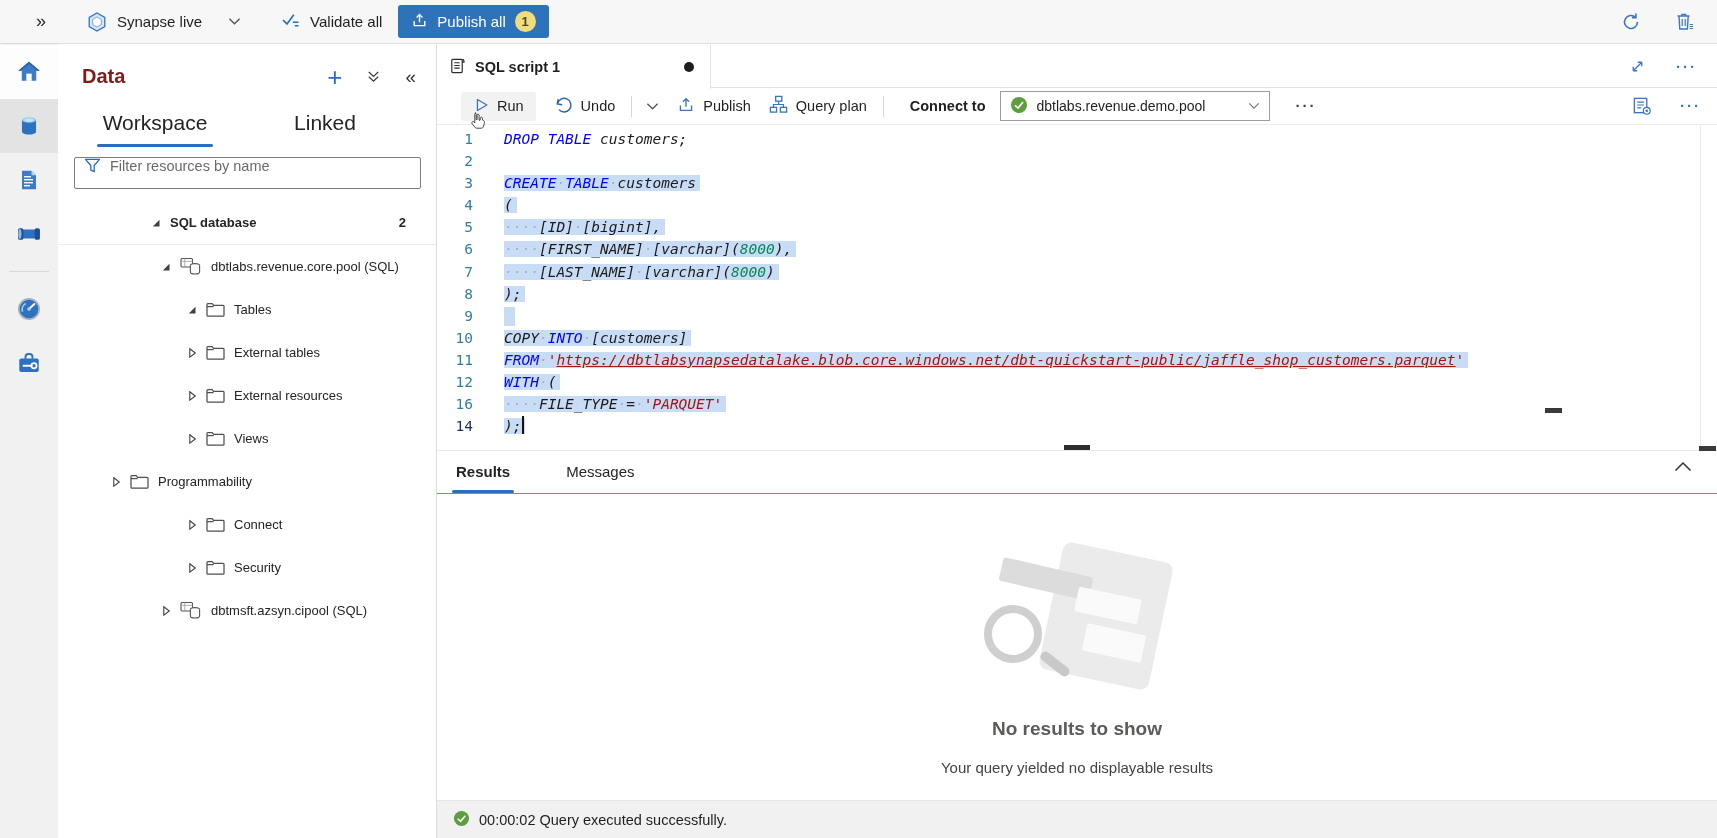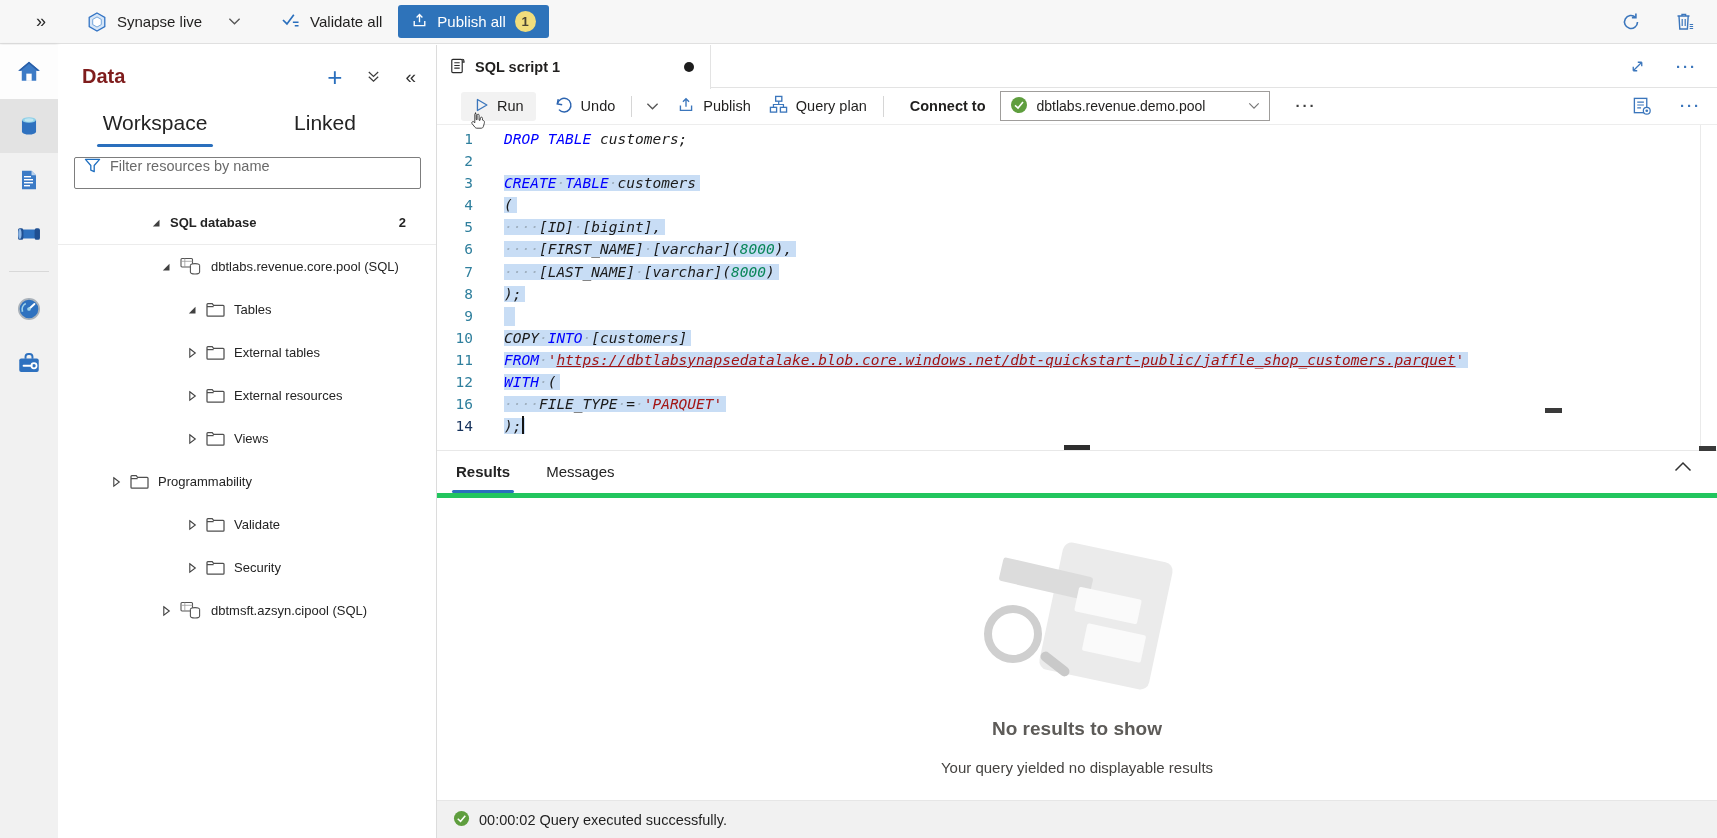--- a/index.html
+++ b/index.html
@@ -110,7 +110,7 @@
   
   .results { position:absolute; top:405px; left:0; right:0; bottom:38px; background:#fff;
              border-top:1px solid #e8e8e8; }
-  .rtabs { display:flex; padding-left:15px; border-bottom:5px solid #22c55e; }
+  .rtabs { display:flex; padding-left:15px; border-bottom:1px solid #22c55e;gap:20px; }
   .rtab { font-size:15px; padding:12px 4px 13px; margin-right:28px; position:relative; cursor:pointer; color:#242424; }
   .rtab.active { font-weight:700; }
   .rtab.active::after { content:""; position:absolute; left:0; right:0; bottom:0; height:3px; background:#2a6fbd;

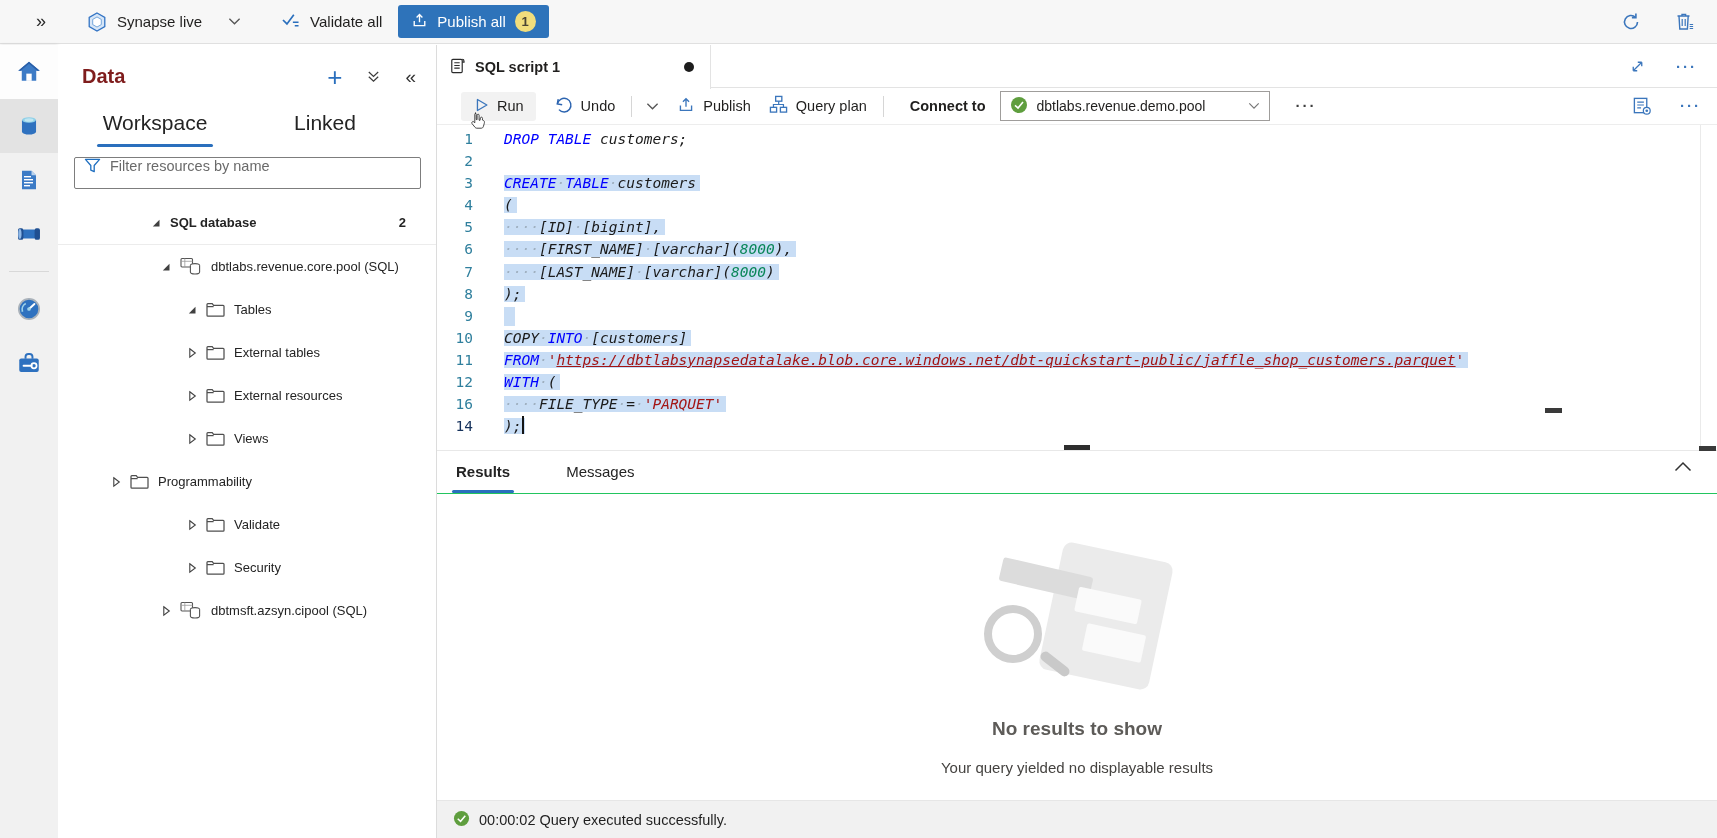--- a/index.html
+++ b/index.html
@@ -391,7 +391,7 @@
               <path d="M1 4.6h6.6" stroke="#4f4f4f" stroke-width="1.25"></path>
             </svg>
           </span>
-          <span>Validate</span>
+          <span>Connect</span>
         </div>
         <div class="tree-row" style="padding-left: 128px;">
           <span class="tree-arrow">

